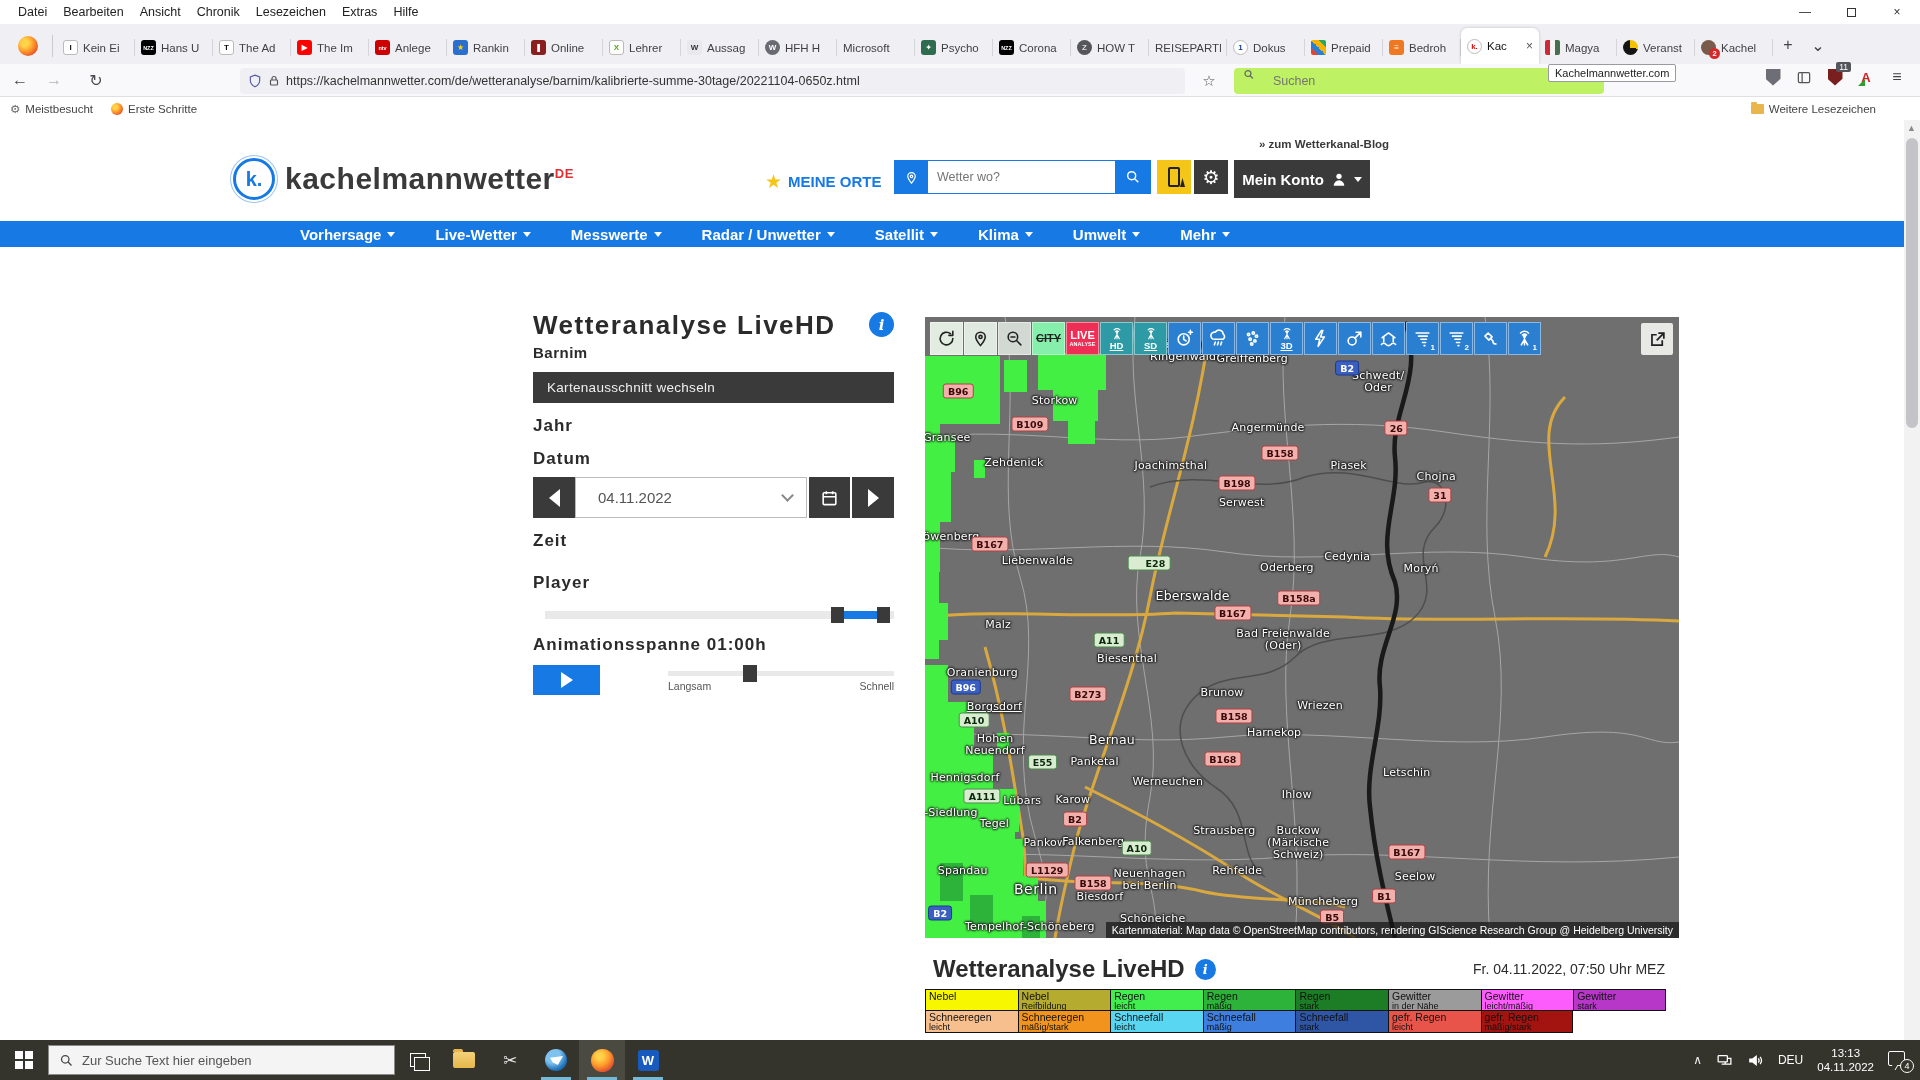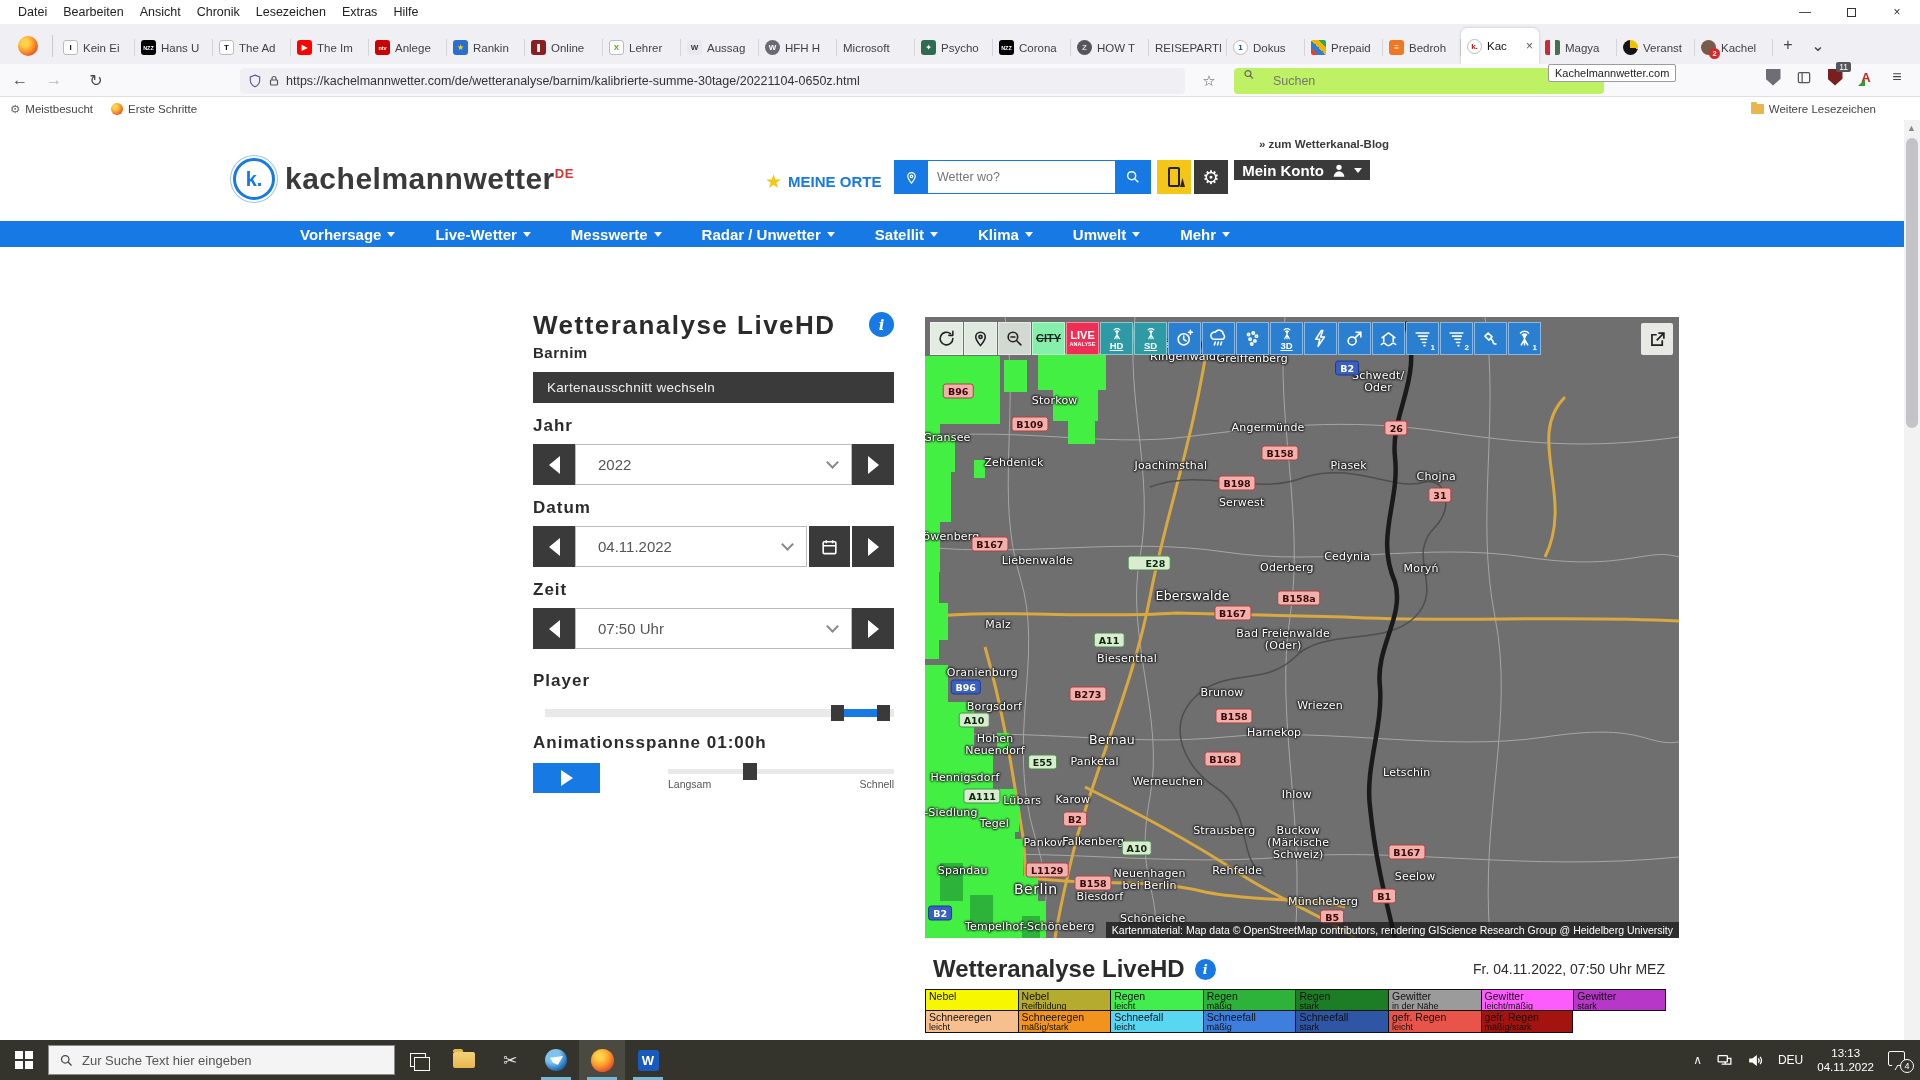--- a/index.html
+++ b/index.html
@@ -104,7 +104,7 @@
   #gear-btn { position:absolute; left:1194px; top:22px; width:34px; height:34px; background:#3a3a3a;
     color:#fff; font-size:19px; display:flex; align-items:center; justify-content:center;
     font-family:"DejaVu Sans",sans-serif; }
-  #account-btn { position:absolute; left:1234px; top:22px; width:136px; height:20px; background:#3a3a3a;
+  #account-btn { position:absolute; left:1234px; top:22px; width:136px; height:38px; background:#3a3a3a;
     color:#fff; display:flex; align-items:center; justify-content:center; gap:7px;
     font-size:15px; font-weight:bold; }
   .caret { width:0; height:0; border-left:4px solid transparent; border-right:4px solid transparent;

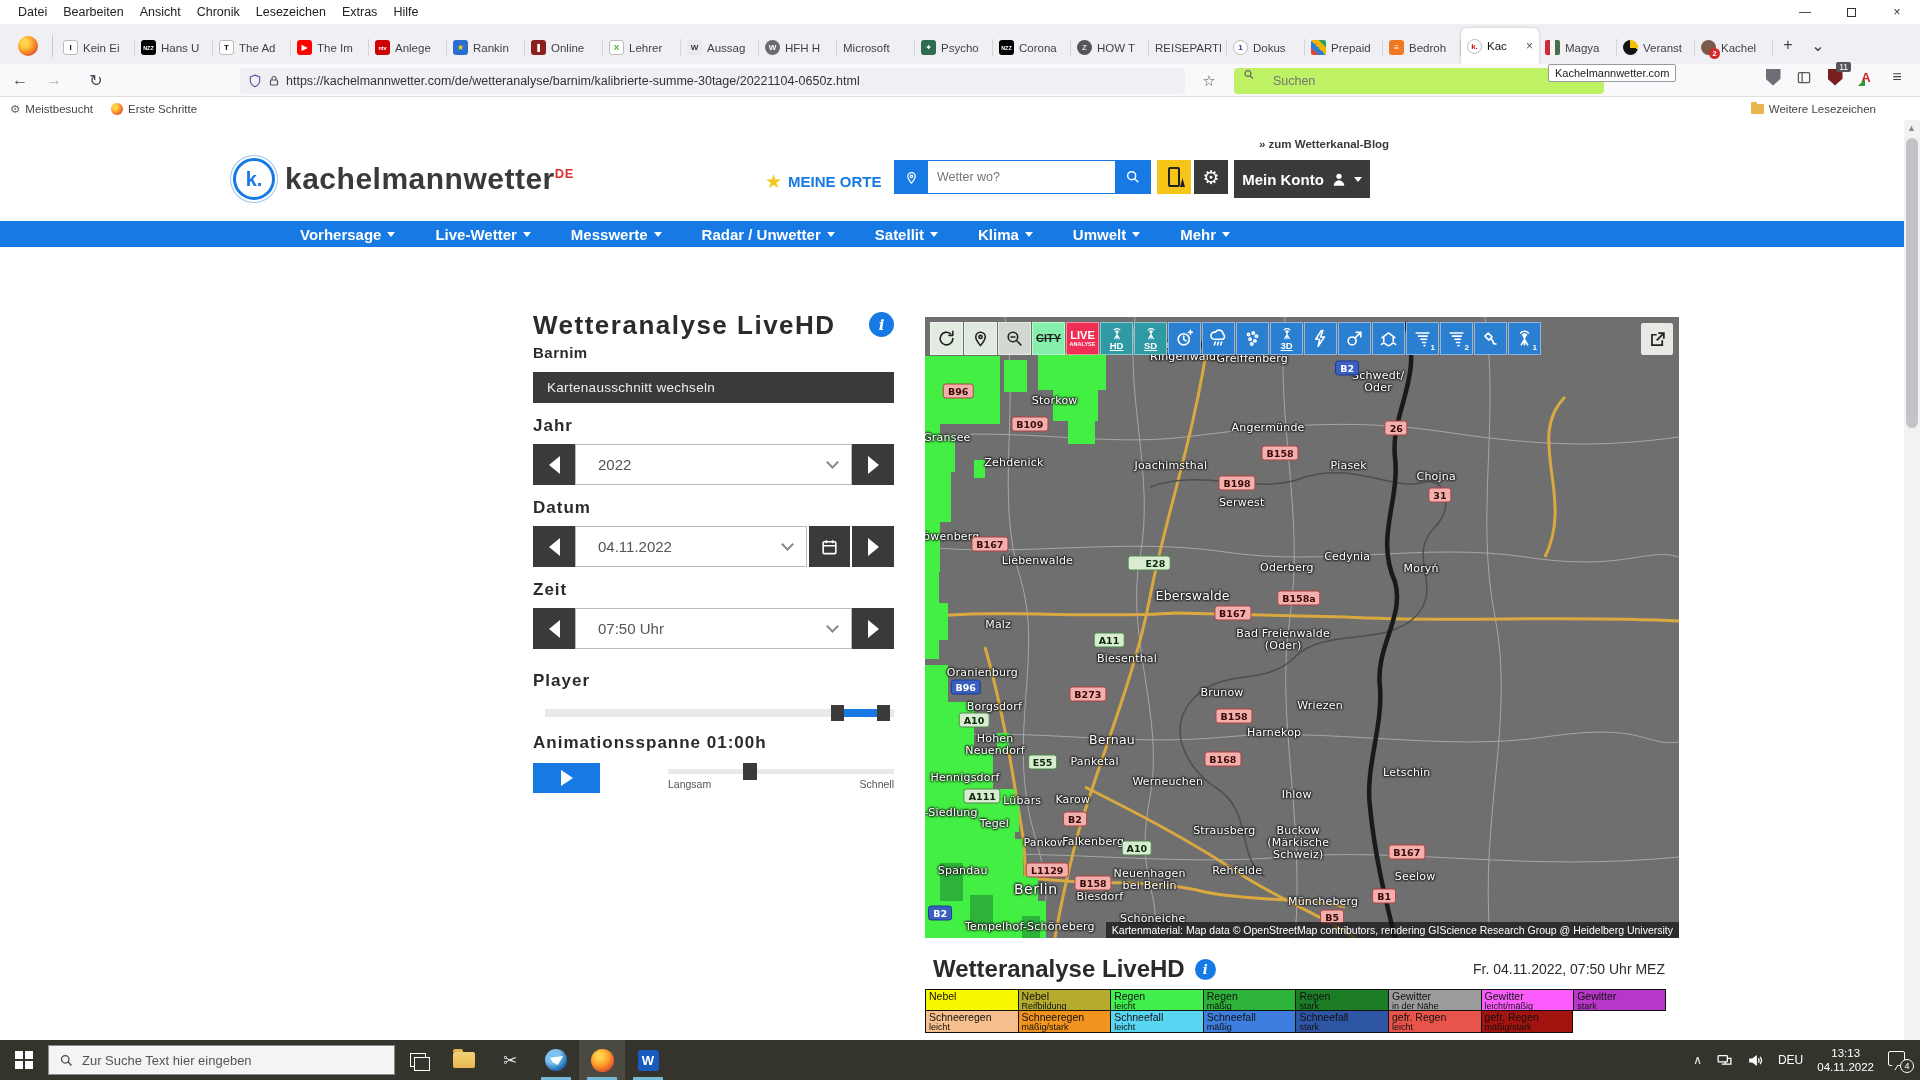--- a/index.html
+++ b/index.html
@@ -505,18 +505,6 @@
     <div id="map-switch-btn">Kartenausschnitt wechseln</div>
 
     <div class="fld-label">Jahr</div>
-    <div class="ctl-row">
-      <div class="arrow-btn">
-          <span class="tri-l"></span>
-        </div>
-      <div class="sel">
-          <span>2022</span>
-          <span class="chev"></span>
-        </div>
-      <div class="arrow-btn">
-          <span class="tri-r"></span>
-        </div>
-    </div>
 
     <div class="fld-label">Datum</div>
     <div class="ctl-row">

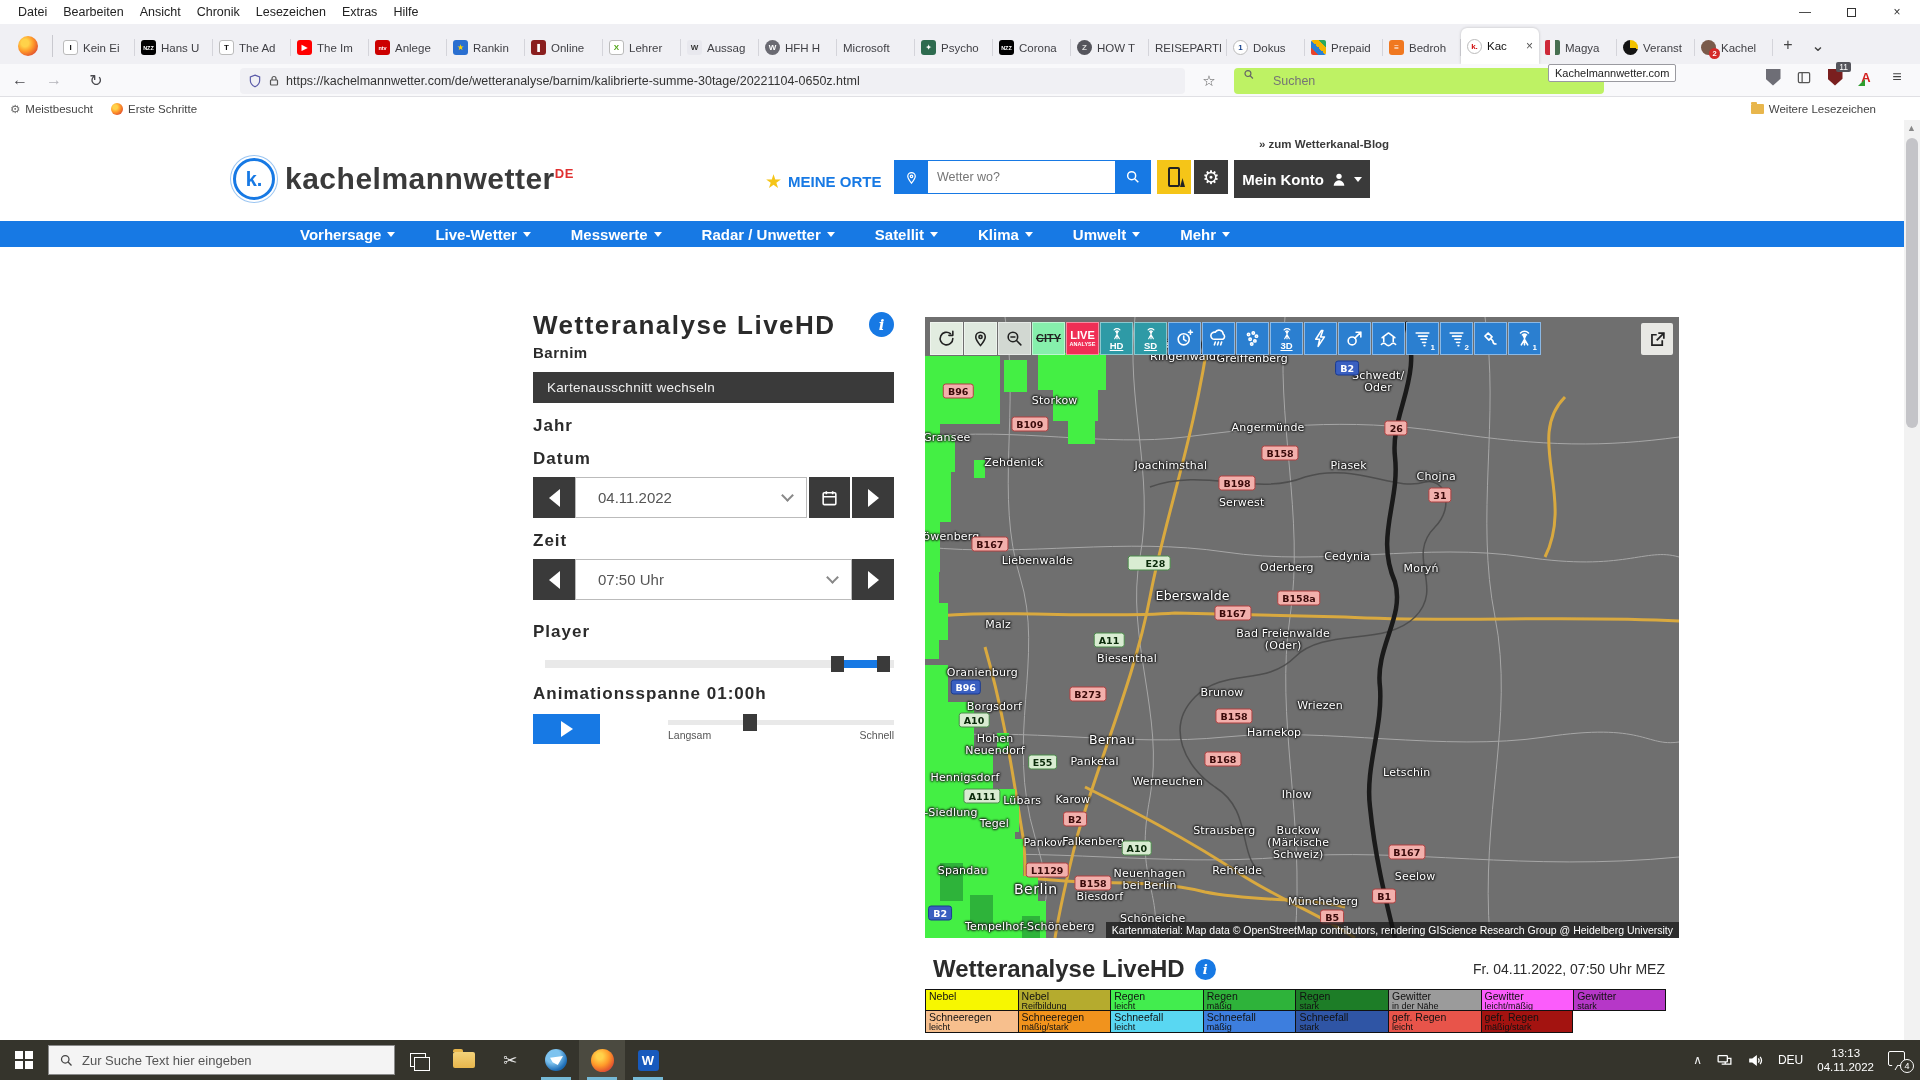--- a/index.html
+++ b/index.html
@@ -527,18 +527,6 @@
     </div>
 
     <div class="fld-label">Zeit</div>
-    <div class="ctl-row">
-      <div class="arrow-btn">
-          <span class="tri-l"></span>
-        </div>
-      <div class="sel">
-          <span>07:50 Uhr</span>
-          <span class="chev"></span>
-        </div>
-      <div class="arrow-btn">
-          <span class="tri-r"></span>
-        </div>
-    </div>
 
     <div class="fld-label" style="margin-top:22px;">Player</div>
     <div id="player-track">

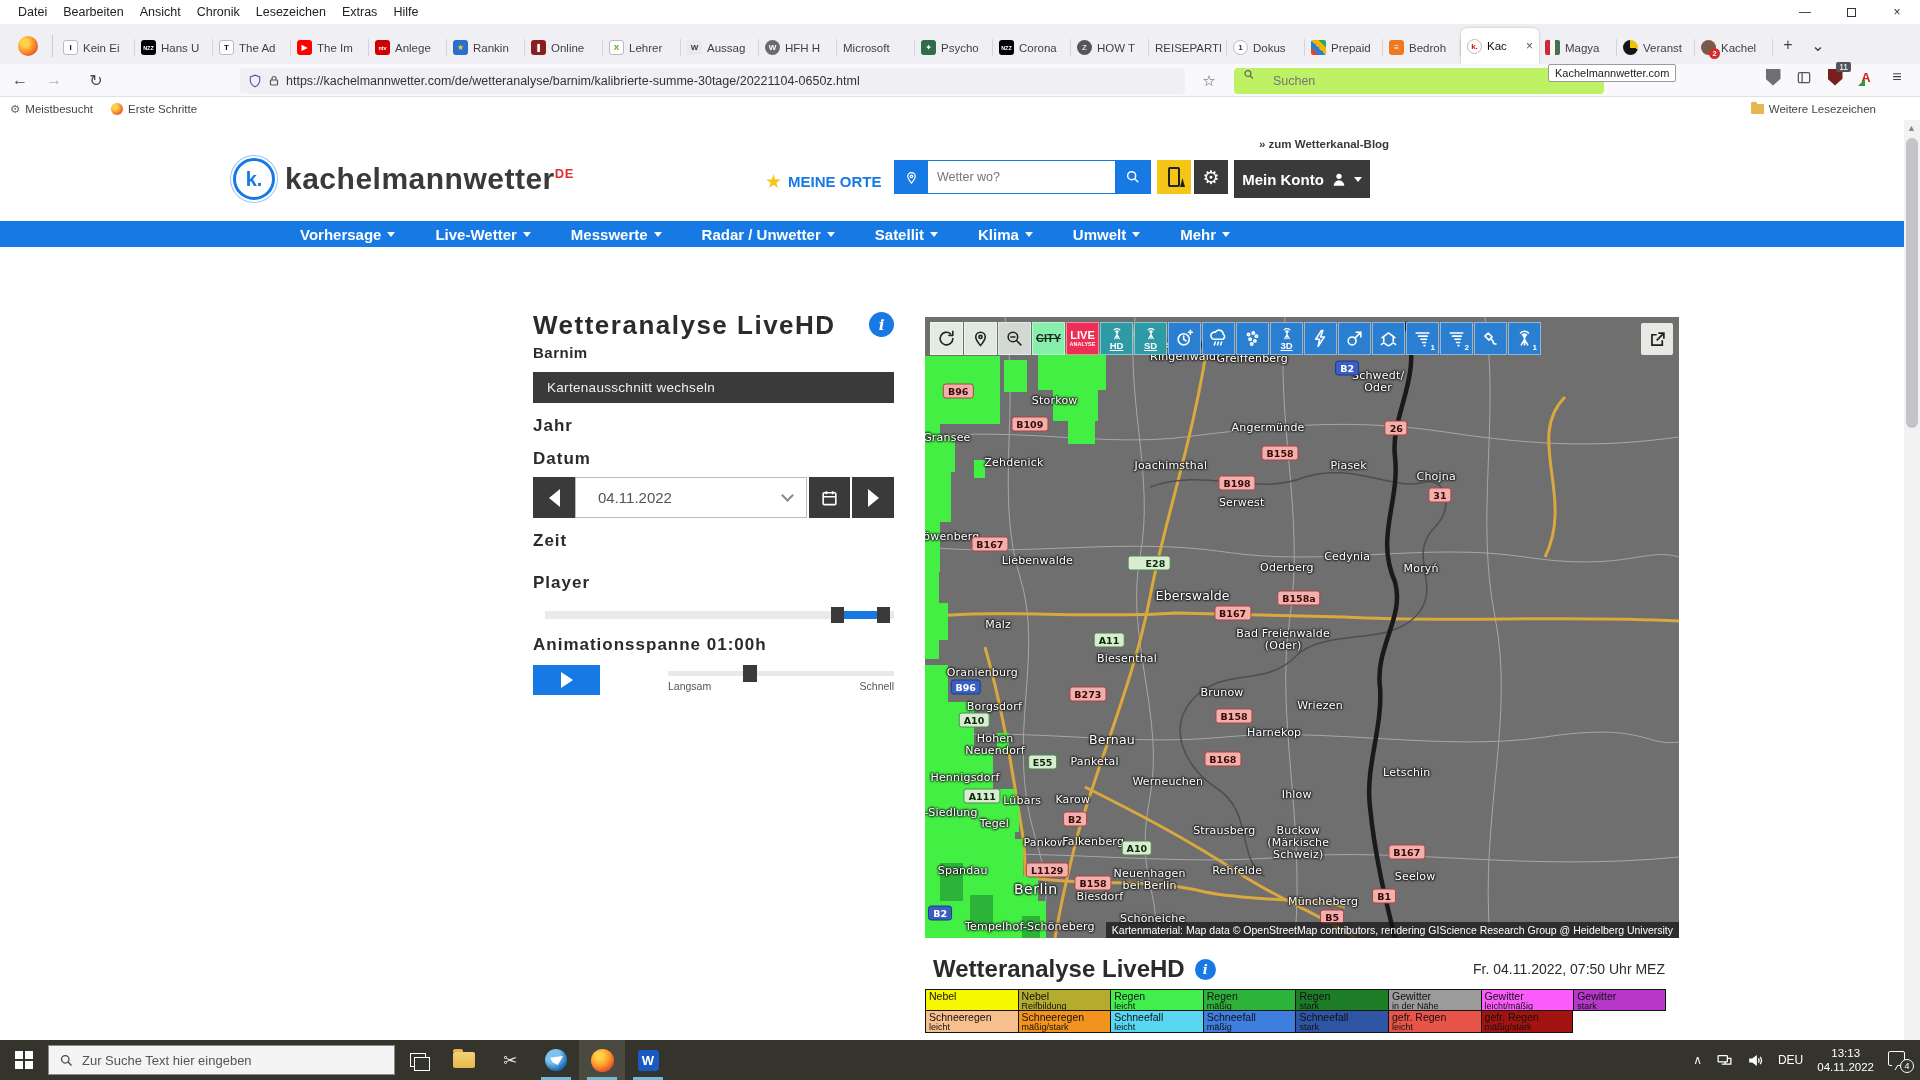--- a/index.html
+++ b/index.html
@@ -749,7 +749,7 @@
         <div class="mlabel" style="left: 7.6%; top: 57.3%;">Oranienburg</div>
         <div class="mlabel" style="left: 39.4%; top: 60.5%;">Brunow</div>
         <div class="mlabel" style="left: 52.4%; top: 62.6%;">Wriezen</div>
-        <div class="mlabel" style="left: 9.2%; top: 62.8%;">Borgsdorf</div>
+        <div class="mlabel" style="left: 9.2%; top: 62.8%; text-decoration: underline;">Borgsdorf</div>
         <div class="mlabel" style="left: 46.3%; top: 67%;">Harnekop</div>
         <div class="mlabel big" style="left: 24.8%; top: 68.1%;">Bernau</div>
         <div class="mlabel" style="left: 9.3%; top: 68.9%;">Hohen

